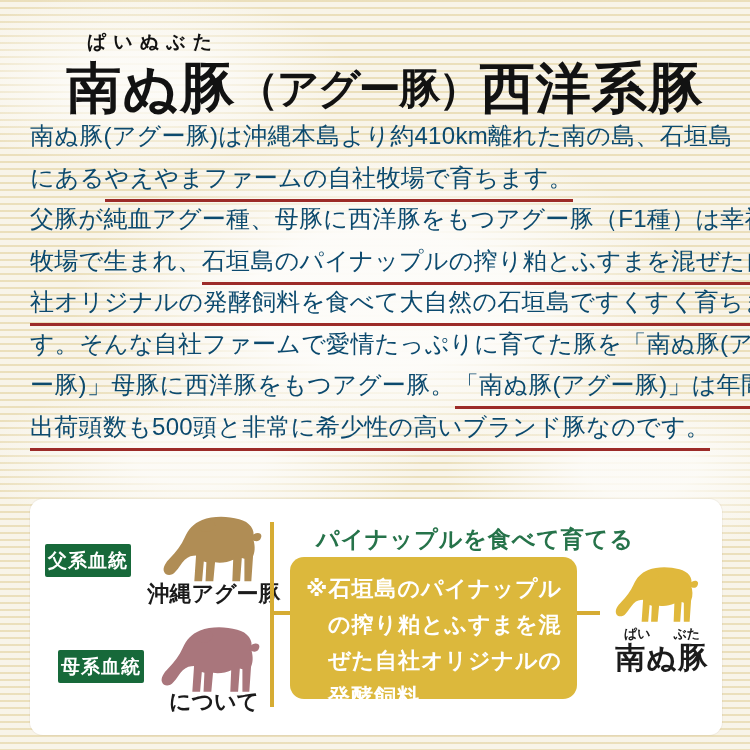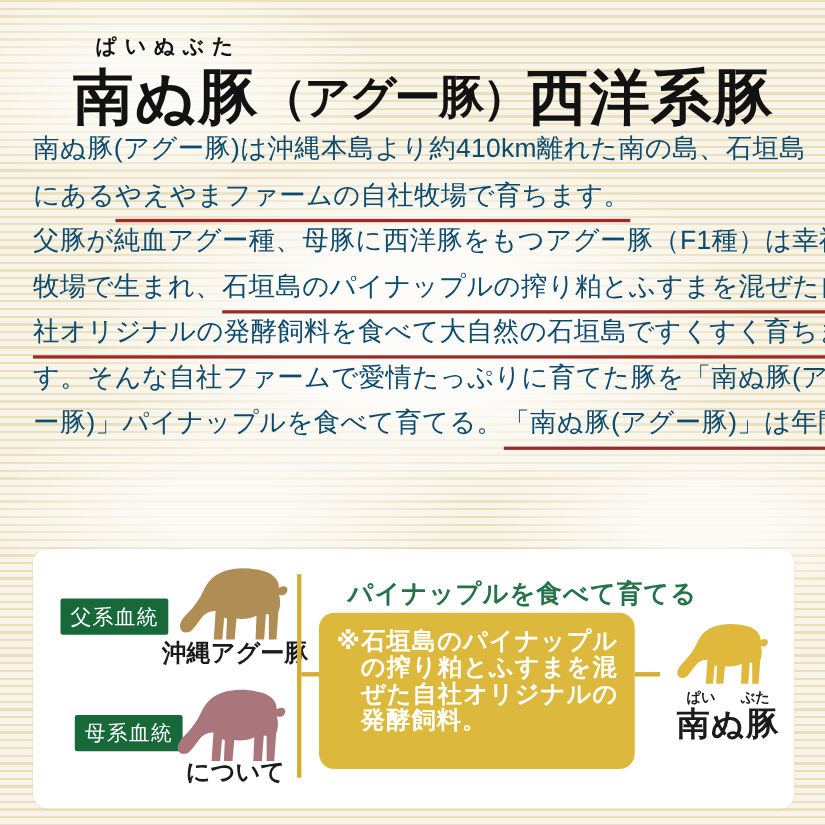--- a/index.html
+++ b/index.html
@@ -132,7 +132,7 @@
     <div class="pline"><span class="useg">牧場で生まれ、</span><span class="useg red-underline">石垣島のパイナップルの搾り粕とふすまを混ぜた自</span></div>
     <div class="pline"><span class="useg red-underline">社オリジナルの発酵飼料を食べて大自然の石垣島ですくすく育ちま</span></div>
     <div class="pline"><span class="useg">す。そんな自社ファームで愛情たっぷりに育てた豚を「南ぬ豚(アグ</span></div>
-    <div class="pline"><span class="useg">ー豚)」パイナップルを食べて育てる。</span><span class="useg red-underline">「南ぬ豚(アグー豚)」は年間</span></div>
+    <div class="pline"><span class="useg">ー豚)」母豚に西洋豚をもつアグー豚。</span><span class="useg red-underline">「南ぬ豚(アグー豚)」は年間</span></div>
   </div>
 
 <div class="card">

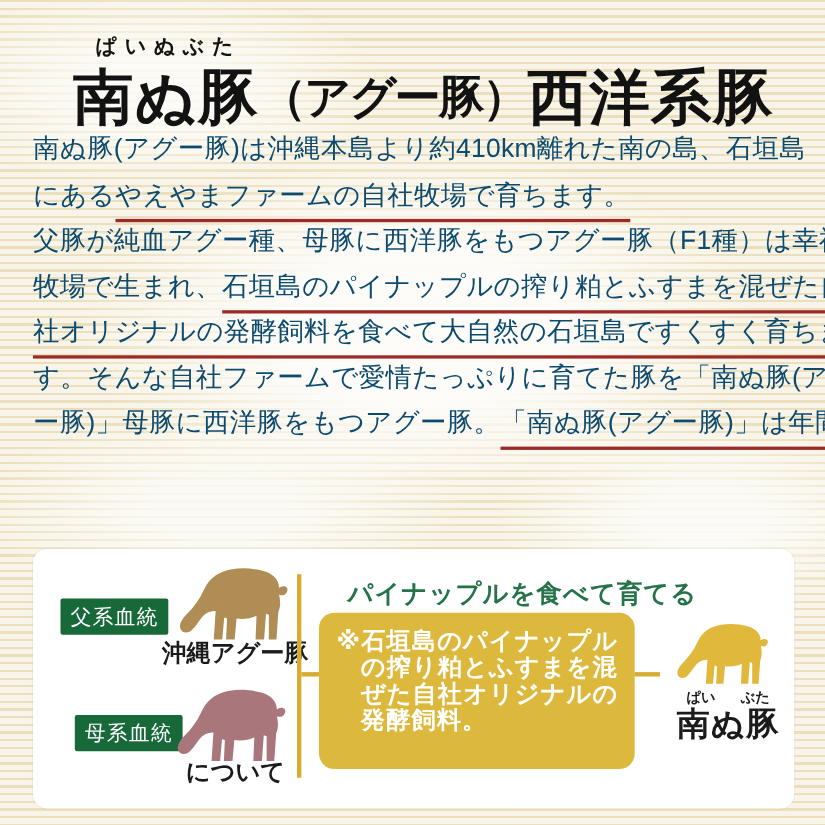--- a/index.html
+++ b/index.html
@@ -133,6 +133,7 @@
     <div class="pline"><span class="useg red-underline">社オリジナルの発酵飼料を食べて大自然の石垣島ですくすく育ちま</span></div>
     <div class="pline"><span class="useg">す。そんな自社ファームで愛情たっぷりに育てた豚を「南ぬ豚(アグ</span></div>
     <div class="pline"><span class="useg">ー豚)」母豚に西洋豚をもつアグー豚。</span><span class="useg red-underline">「南ぬ豚(アグー豚)」は年間</span></div>
+    <div class="pline"><span class="useg red-underline">出荷頭数も500頭と非常に希少性の高いブランド豚なのです。</span></div>
   </div>
 
 <div class="card">

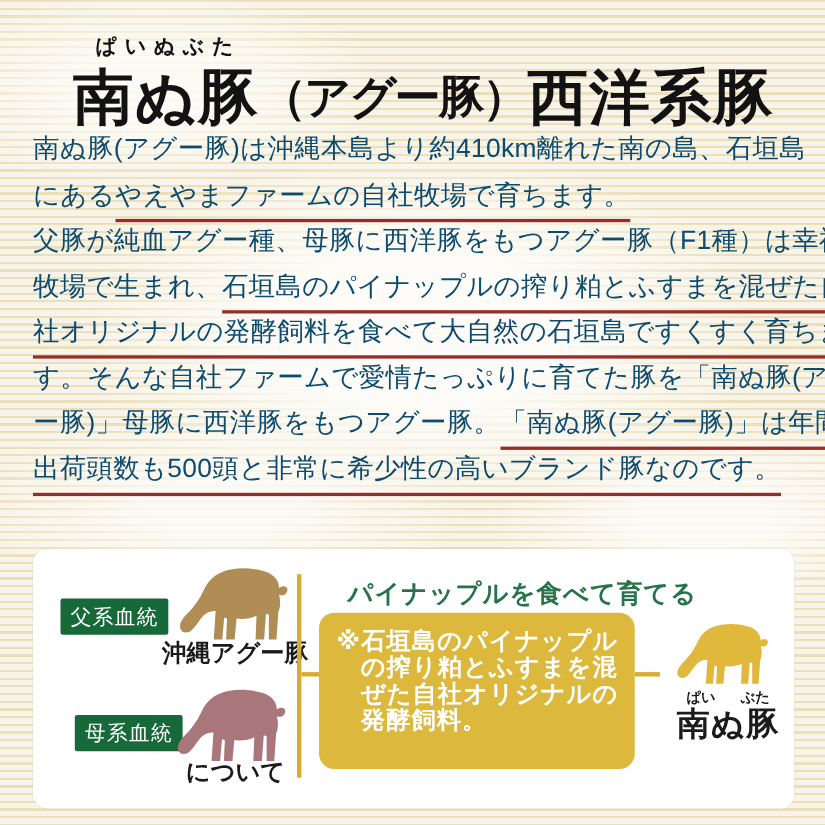--- a/index.html
+++ b/index.html
@@ -44,8 +44,8 @@
     background:#ffffff;border-radius:13px;box-shadow:0 0 0 1px rgba(120,110,80,.06);
   }
   .lineage-label{
-    position:absolute;left:25px;width:98px;height:33px;box-sizing:border-box;
-    background:var(--label-bg,#17693a);color:#fff;font-size:19px;font-weight:400;
+    position:absolute;left:15px;width:86px;height:33px;box-sizing:border-box;
+    background:var(--label-bg,#17693a);color:#fff;font-size:19px;font-weight:700;
     display:flex;align-items:center;justify-content:center;letter-spacing:1px;border-radius:2px;
   }
   .label-father{top:45px;}

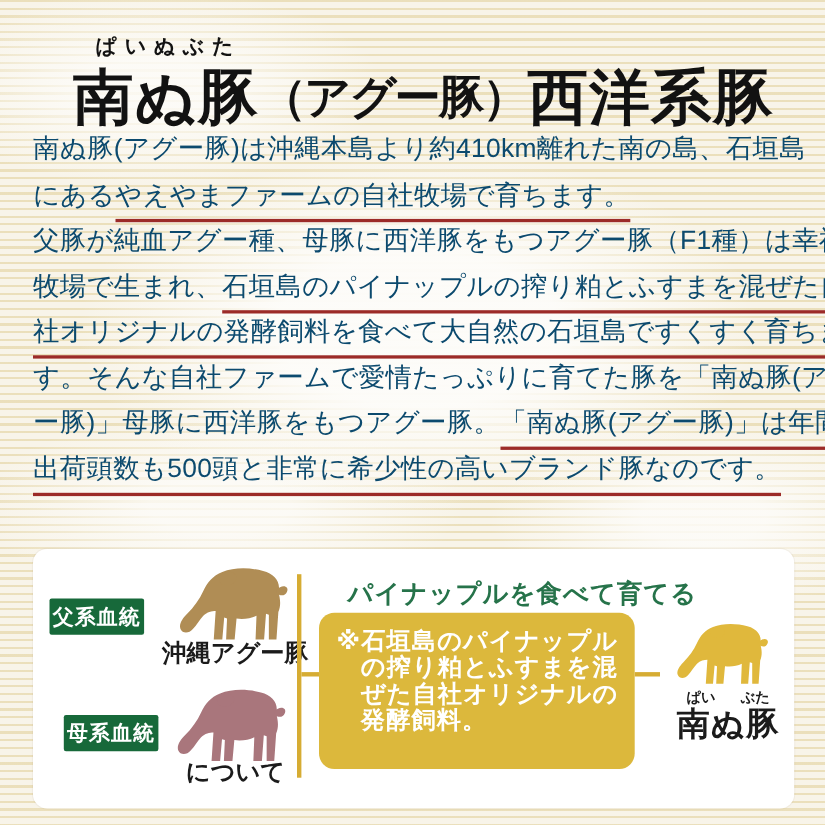--- a/index.html
+++ b/index.html
@@ -73,7 +73,7 @@
   .feed-note{
     position:absolute;left:260px;top:58px;width:287px;height:142px;box-sizing:border-box;
     background:var(--note-bg,#dcb83c);border-radius:14px;
-    color:#ffffff;font-size:22px;font-weight:bold;line-height:24px;letter-spacing:1px;
+    color:#ffffff;font-size:22px;font-weight:bold;line-height:36px;letter-spacing:1px;
     padding:14px 12px 0 38px;text-indent:-22px;
   }
   

